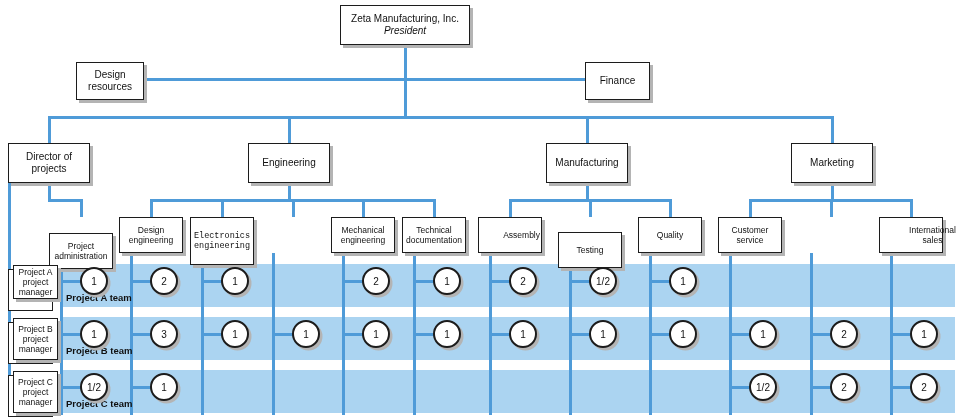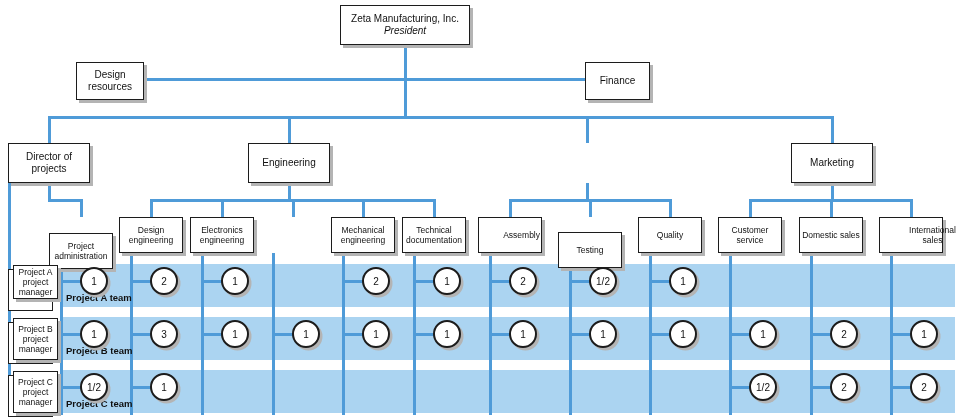--- a/index.html
+++ b/index.html
@@ -51,6 +51,9 @@
   </div>
   <div class="box" style="left:248px;top:143px;width:82px;height:40px">
     <div>Engineering</div>
+  </div>
+  <div class="box" style="left:546px;top:143px;width:82px;height:40px">
+    <div>Manufacturing</div>
   </div>
   <div class="box" style="left:791px;top:143px;width:82px;height:40px">
     <div>Marketing</div>

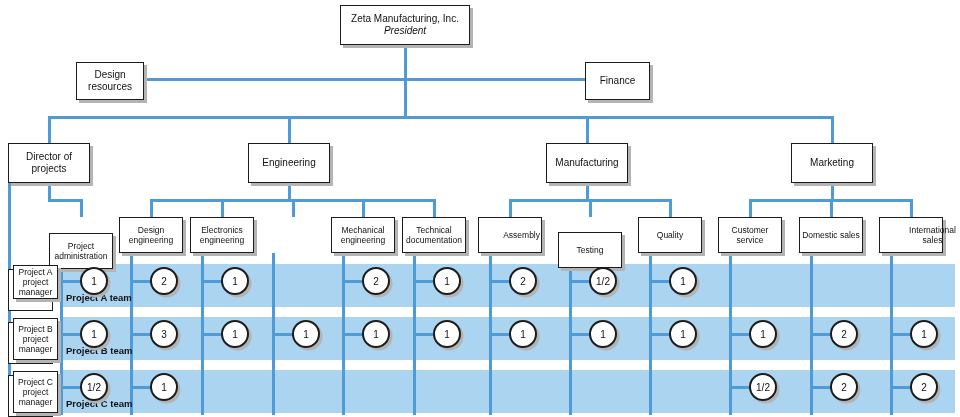--- a/index.html
+++ b/index.html
@@ -107,7 +107,7 @@
     <div class="box small" style="left: 119px; top: 217px; width: 64px; height: 36px;">
       <div>Design engineering</div>
     </div>
-    <div class="box small" style="left: 190px; top: 217px; width: 64px; height: 36px;">
+    <div class="box small" style="left: 190px; top: 217px; width: 64px; height: 48px; font-family: Liberation Mono, monospace;">
       <div>Electronics engineering</div>
     </div>
     <div class="box small" style="left: 331px; top: 217px; width: 64px; height: 36px;">

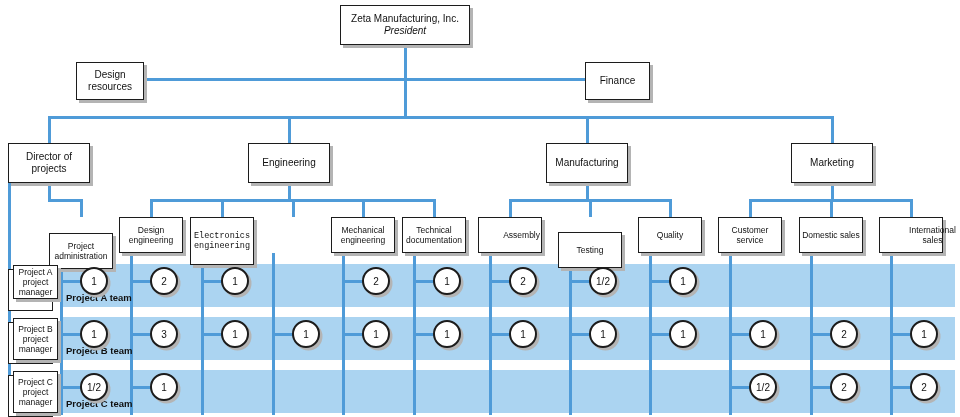--- a/index.html
+++ b/index.html
@@ -128,9 +128,6 @@
     <div class="box small" style="left: 718px; top: 217px; width: 64px; height: 36px;">
       <div>Customer service</div>
     </div>
-    <div class="box small" style="left: 799px; top: 217px; width: 64px; height: 36px;">
-      <div>Domestic sales</div>
-    </div>
     <div class="box small" style="left: 879px; top: 217px; width: 64px; height: 36px; padding-left: 44px;">
       <div>International sales</div>
     </div>

